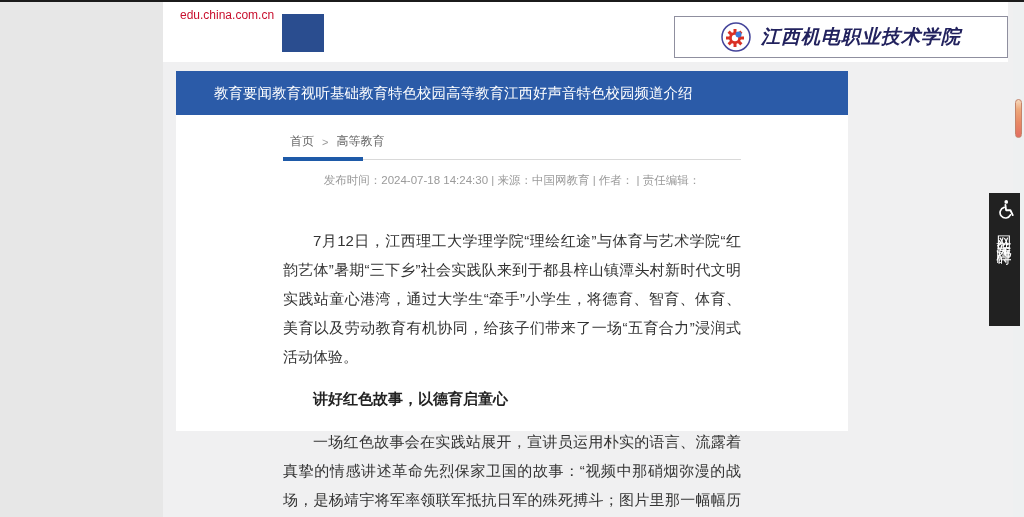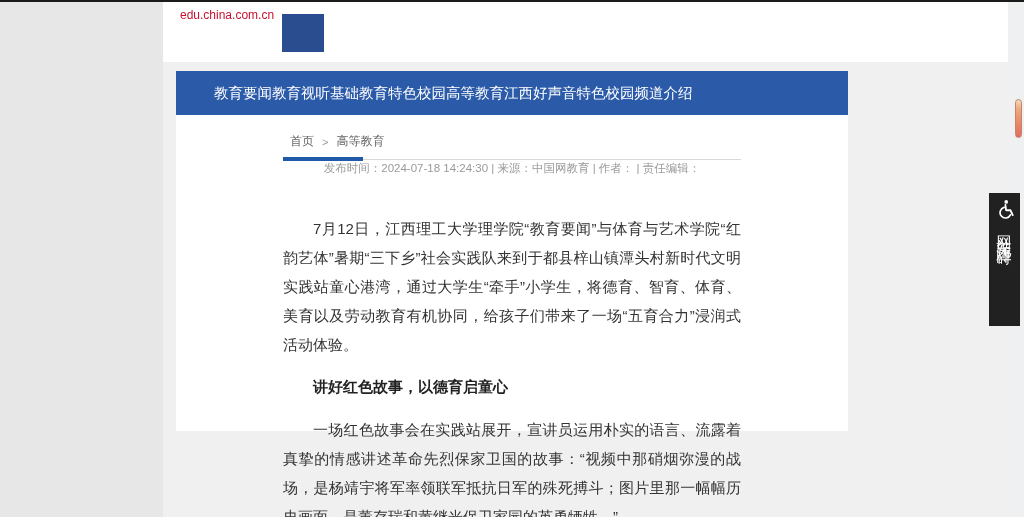--- a/index.html
+++ b/index.html
@@ -78,6 +78,21 @@
       <div class="edu-badge">教育</div>
     </div>
 
+    <div class="banner">
+      <svg width="30" height="30" viewBox="0 0 30 30">
+        <circle cx="15" cy="15" r="14" fill="#ffffff" stroke="#44449a" stroke-width="1.5"></circle>
+        <g fill="#d93025">
+          <rect x="12.5" y="7" width="3" height="18"></rect>
+          <rect x="12.5" y="7" width="3" height="18" transform="rotate(45 14 16)"></rect>
+          <rect x="12.5" y="7" width="3" height="18" transform="rotate(90 14 16)"></rect>
+          <rect x="12.5" y="7" width="3" height="18" transform="rotate(135 14 16)"></rect>
+          <circle cx="14" cy="16" r="6"></circle>
+        </g>
+        <circle cx="14" cy="16" r="3.2" fill="#ffffff"></circle>
+        <circle cx="17.5" cy="12.5" r="3" fill="#3a7ad9"></circle>
+      </svg>
+      <span class="banner-text">江西机电职业技术学院</span>
+    </div>
   </div>
 
   <div class="nav">

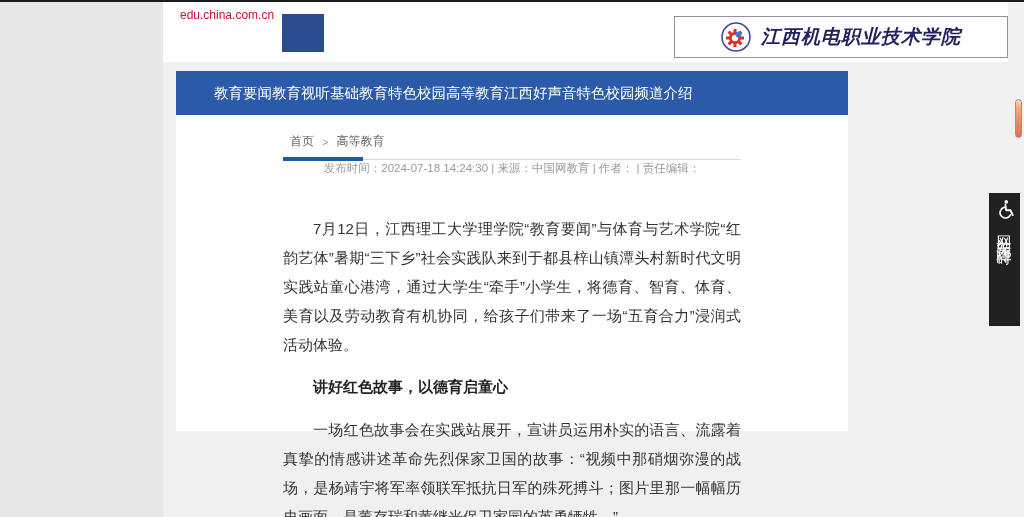--- a/index.html
+++ b/index.html
@@ -44,7 +44,7 @@
   .rule::before { content:""; position:absolute; left:0; top:-2px; width:80px; height:4px; background:#1e5aa8; }
 
   .title { margin-top:25px; text-align:center; font-size:19px; line-height:26px; font-weight:600; color:#333; }
-  .meta { margin-top:1px; text-align:center; font-size:11.5px; color:#9a9a9a; }
+  .meta { margin-top:13px; text-align:center; font-size:11.5px; color:#9a9a9a; }
 
   .para { margin-top:14px; font-size:15px; line-height:29px; color:#333; text-indent:2em; text-align:justify; }
   .para.first { margin-top:38px; }

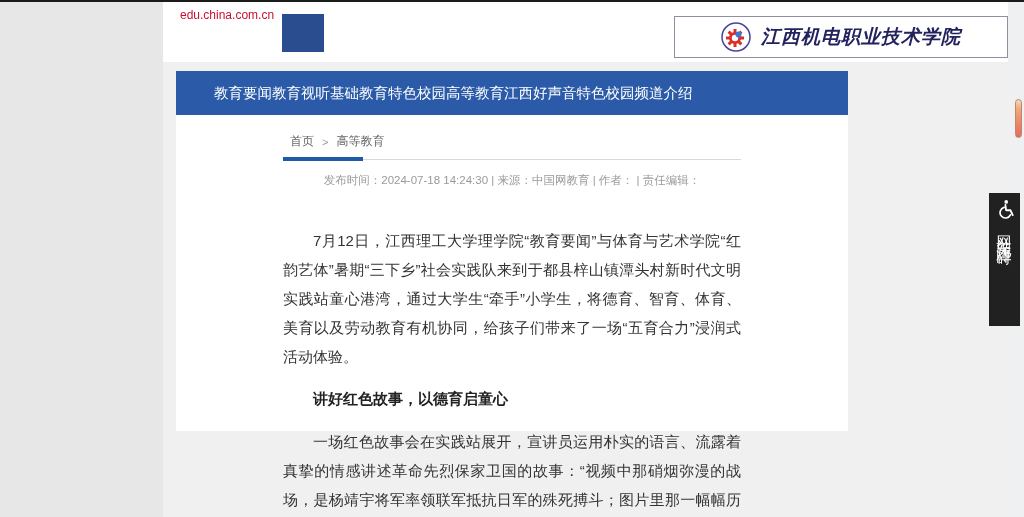--- a/index.html
+++ b/index.html
@@ -117,7 +117,7 @@
     <div class="inner">
       <div class="meta">发布时间：2024-07-18 14:24:30 | 来源：中国网教育 | 作者： | 责任编辑：</div>
 
-      <p class="para first">7月12日，江西理工大学理学院“教育要闻”与体育与艺术学院“红韵艺体”暑期“三下乡”社会实践队来到于都县梓山镇潭头村新时代文明实践站童心港湾，通过大学生“牵手”小学生，将德育、智育、体育、美育以及劳动教育有机协同，给孩子们带来了一场“五育合力”浸润式活动体验。</p>
+      <p class="para first">7月12日，江西理工大学理学院“理绘红途”与体育与艺术学院“红韵艺体”暑期“三下乡”社会实践队来到于都县梓山镇潭头村新时代文明实践站童心港湾，通过大学生“牵手”小学生，将德育、智育、体育、美育以及劳动教育有机协同，给孩子们带来了一场“五育合力”浸润式活动体验。</p>
       <p class="subhead">讲好红色故事，以德育启童心</p>
       <p class="para">一场红色故事会在实践站展开，宣讲员运用朴实的语言、流露着真挚的情感讲述革命先烈保家卫国的故事：“视频中那硝烟弥漫的战场，是杨靖宇将军率领联军抵抗日军的殊死搏斗；图片里那一幅幅历史画面，是董存瑞和黄继光保卫家园的英勇牺牲。”</p>
 

